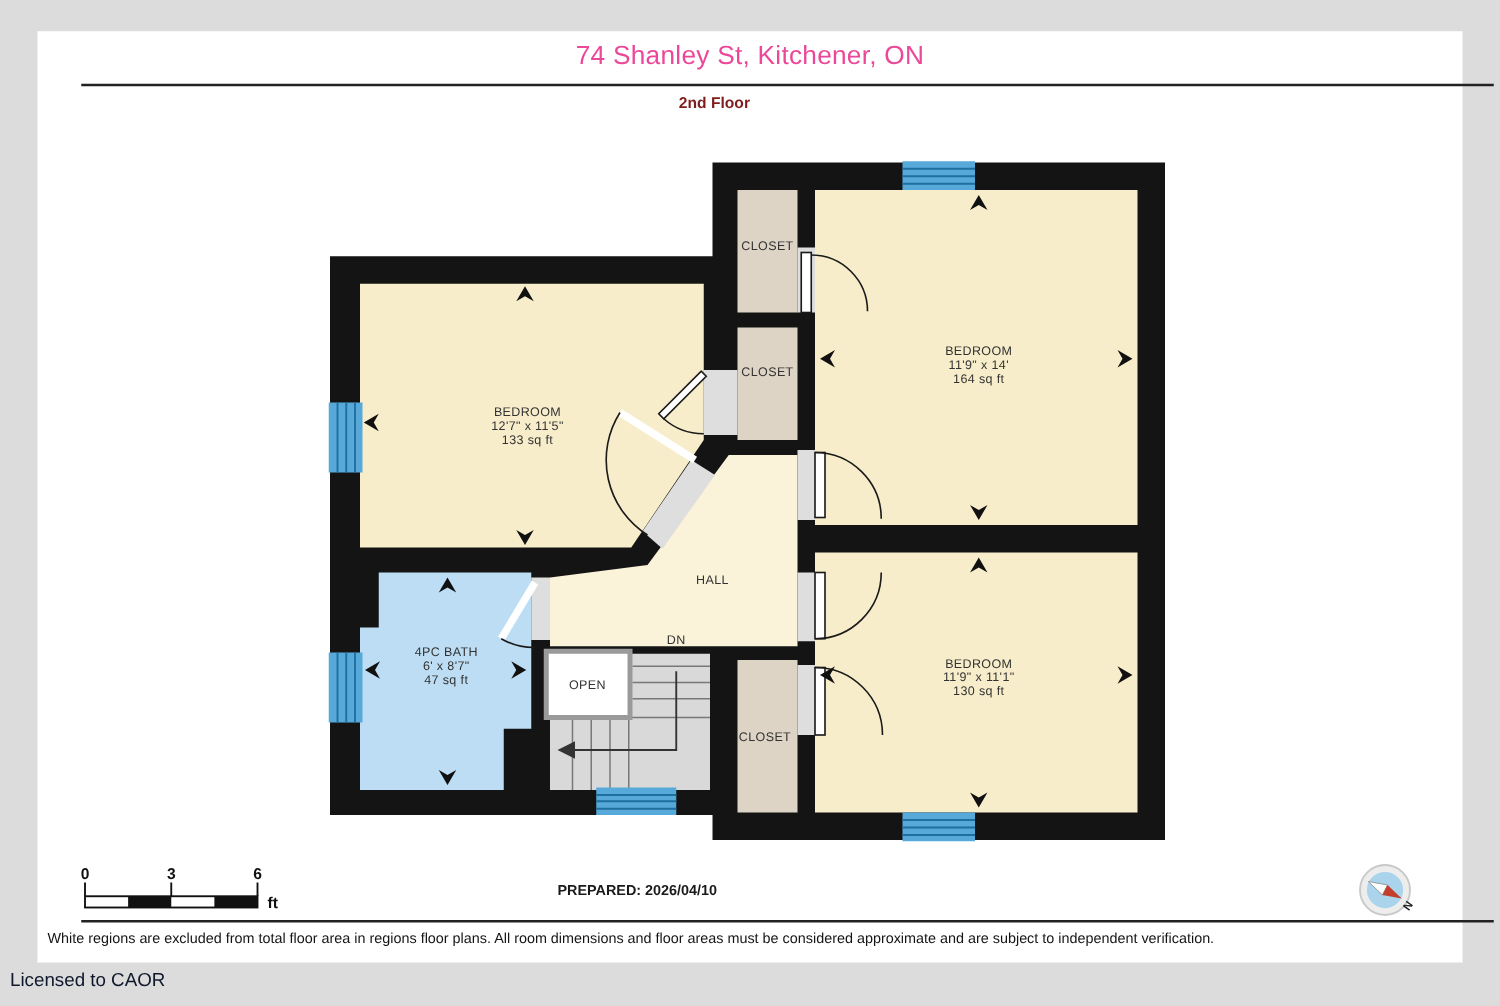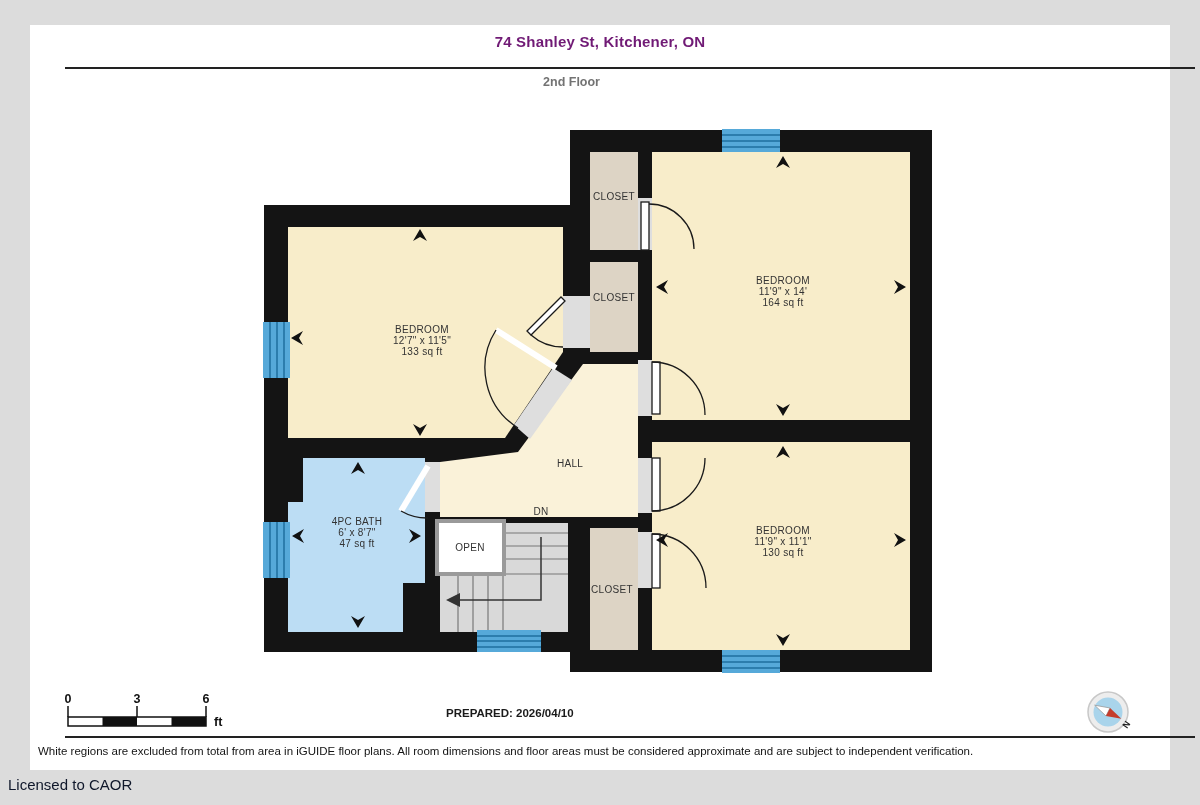--- a/index.html
+++ b/index.html
@@ -10,7 +10,7 @@
   }
   .page{position:absolute;left:30px;top:25px;width:1140px;height:745px;background:#ffffff}
   .title{position:absolute;left:0;top:8px;width:100%;text-align:center;
-    font-size:15px;font-weight:bold;color:#701a75;letter-spacing:.2px}
+    font-size:21px;font-weight:normal;color:#ec4899;letter-spacing:.2px}
   .rule{position:absolute;left:35px;width:1130px;height:2px;background:#222}
   .rule-top{top:42px}
   .rule-bottom{top:711px}

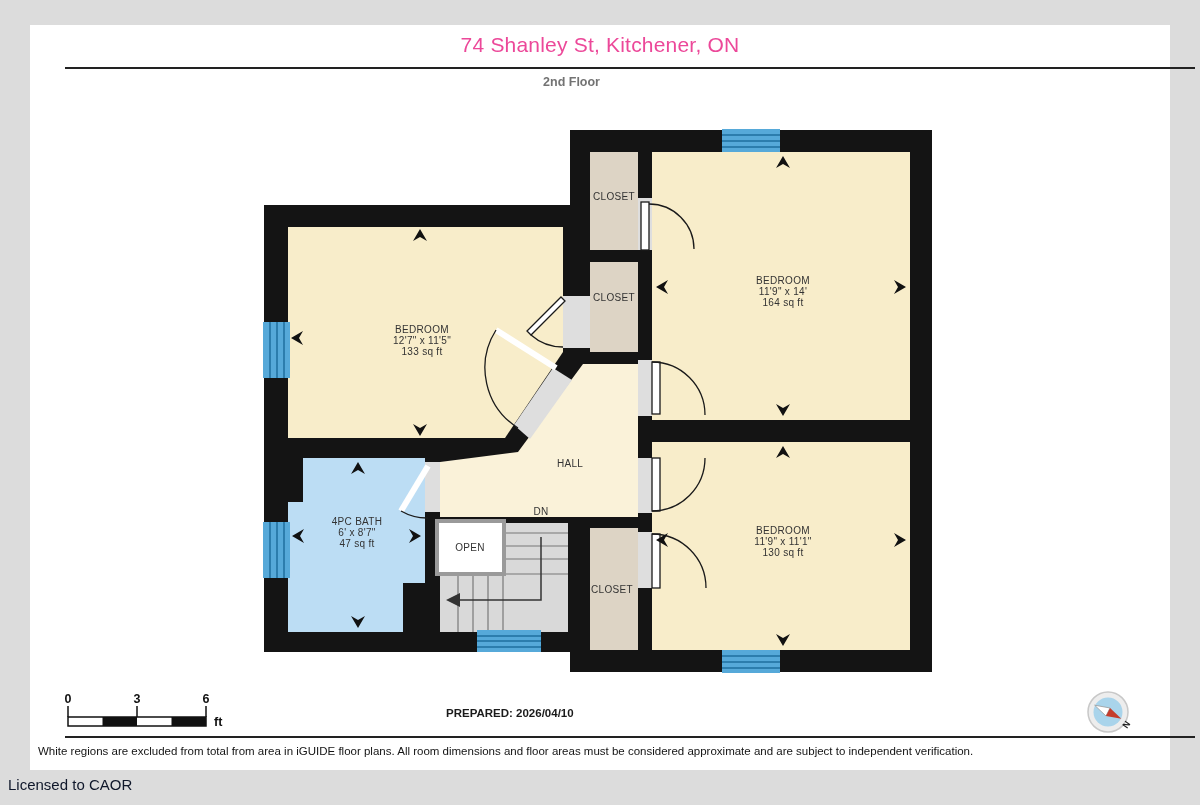--- a/index.html
+++ b/index.html
@@ -15,7 +15,7 @@
   .rule-top{top:42px}
   .rule-bottom{top:711px}
   .floor-name{position:absolute;left:370px;top:50px;width:200px;text-align:right;
-    font-size:12.5px;font-weight:bold;color:#737373}
+    font-size:12.5px;font-weight:bold;color:#7f1d1d}
   .areas{position:absolute;left:583px;top:50px;font-size:12.5px;line-height:16px;color:#111}
   .prepared{position:absolute;left:416px;top:682px;width:300px;text-align:left;
     font-size:11.5px;font-weight:bold;color:#1a1a1a}

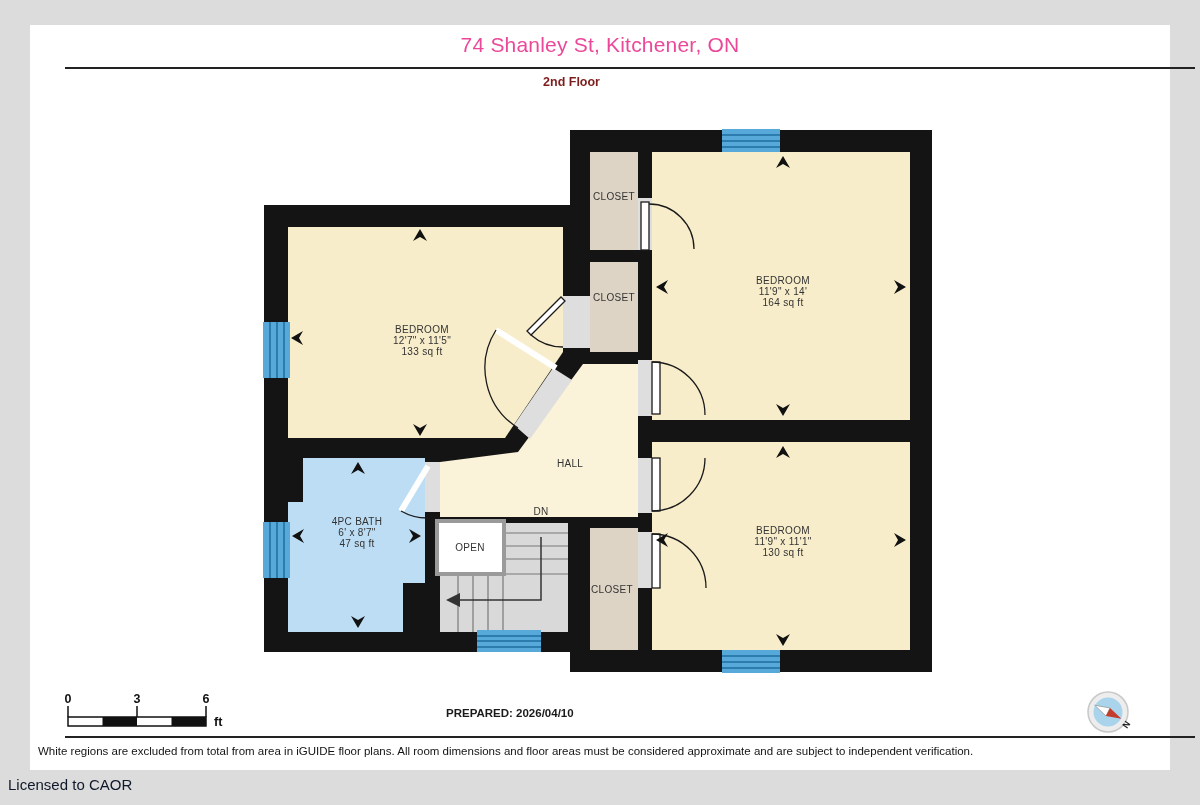--- a/index.html
+++ b/index.html
@@ -40,7 +40,7 @@
   <div class="floor-name">2nd Floor</div>
   <div class="prepared">PREPARED: 2026/04/10</div>
   <div class="rule rule-bottom"></div>
-  <div class="disclaimer">White regions are excluded from total from area in iGUIDE floor plans. All room dimensions and floor areas must be considered approximate and are subject to independent verification.</div>
+  <div class="disclaimer">White regions are excluded from total floor area in regions floor plans. All room dimensions and floor areas must be considered approximate and are subject to independent verification.</div>
 </div>
 
 <svg class="plan" viewBox="0 0 1200 805">

